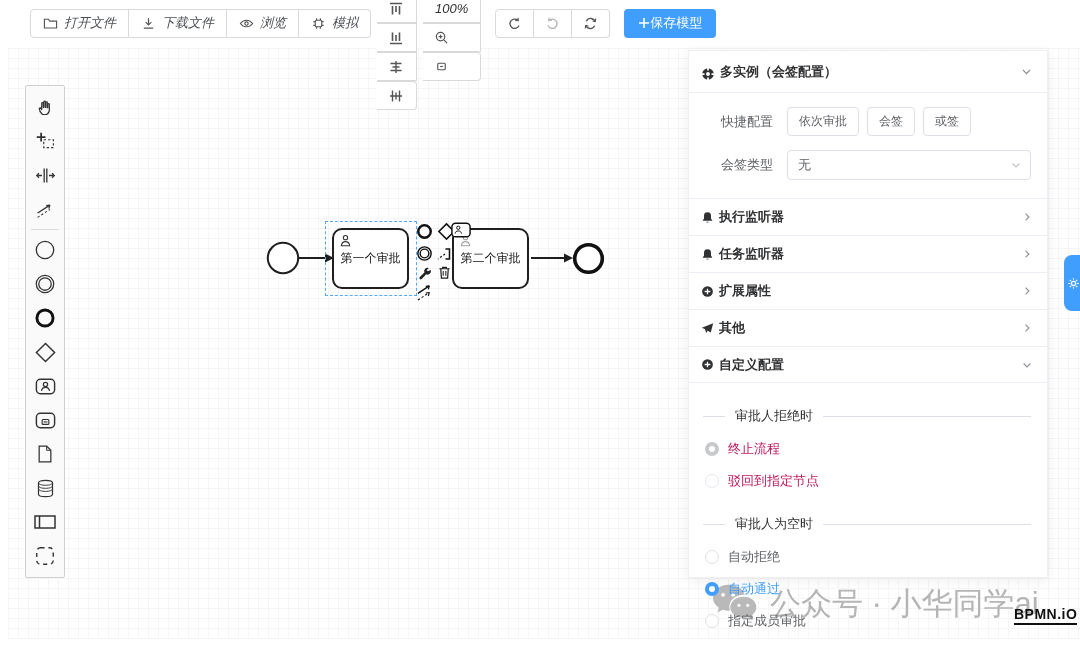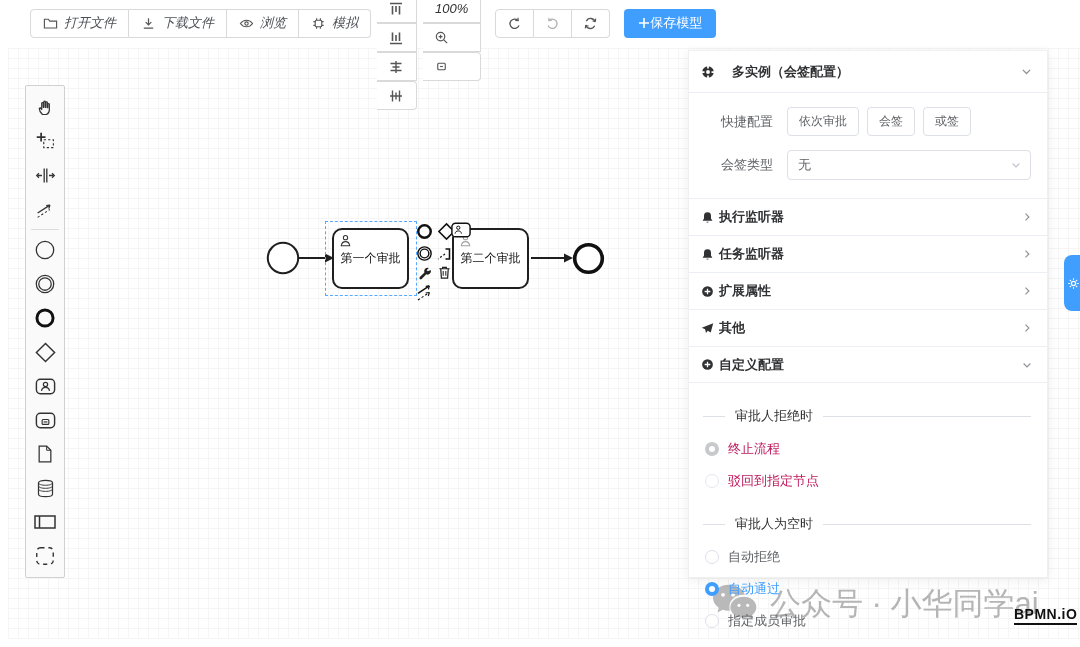--- a/index.html
+++ b/index.html
@@ -62,7 +62,7 @@
     border:1px solid #f0f0f0; box-shadow:0 2px 12px rgba(0,0,0,.07); z-index:20; font-size:13px; }
   .panel-header { height:42px; display:flex; align-items:center; justify-content:space-between;
     padding:0 14px 0 12px; border-bottom:1px solid #ebeef5; cursor:pointer; }
-  .panel-header .ph-left { display:flex; align-items:center; gap:17px; font-weight:700; color:#303133; font-size:13px; }
+  .panel-header .ph-left { display:flex; align-items:flex-end; gap:5px; font-weight:700; color:#303133; font-size:13px; }
   .form-row { display:flex; align-items:center; margin:14px 16px 0 0; }
   .form-label { width:84px; text-align:right; color:#606266; flex:none; margin-right:14px; }
   .quick-btn { background:#fff; border:1px solid #dcdfe6; border-radius:4px; color:#606266;

